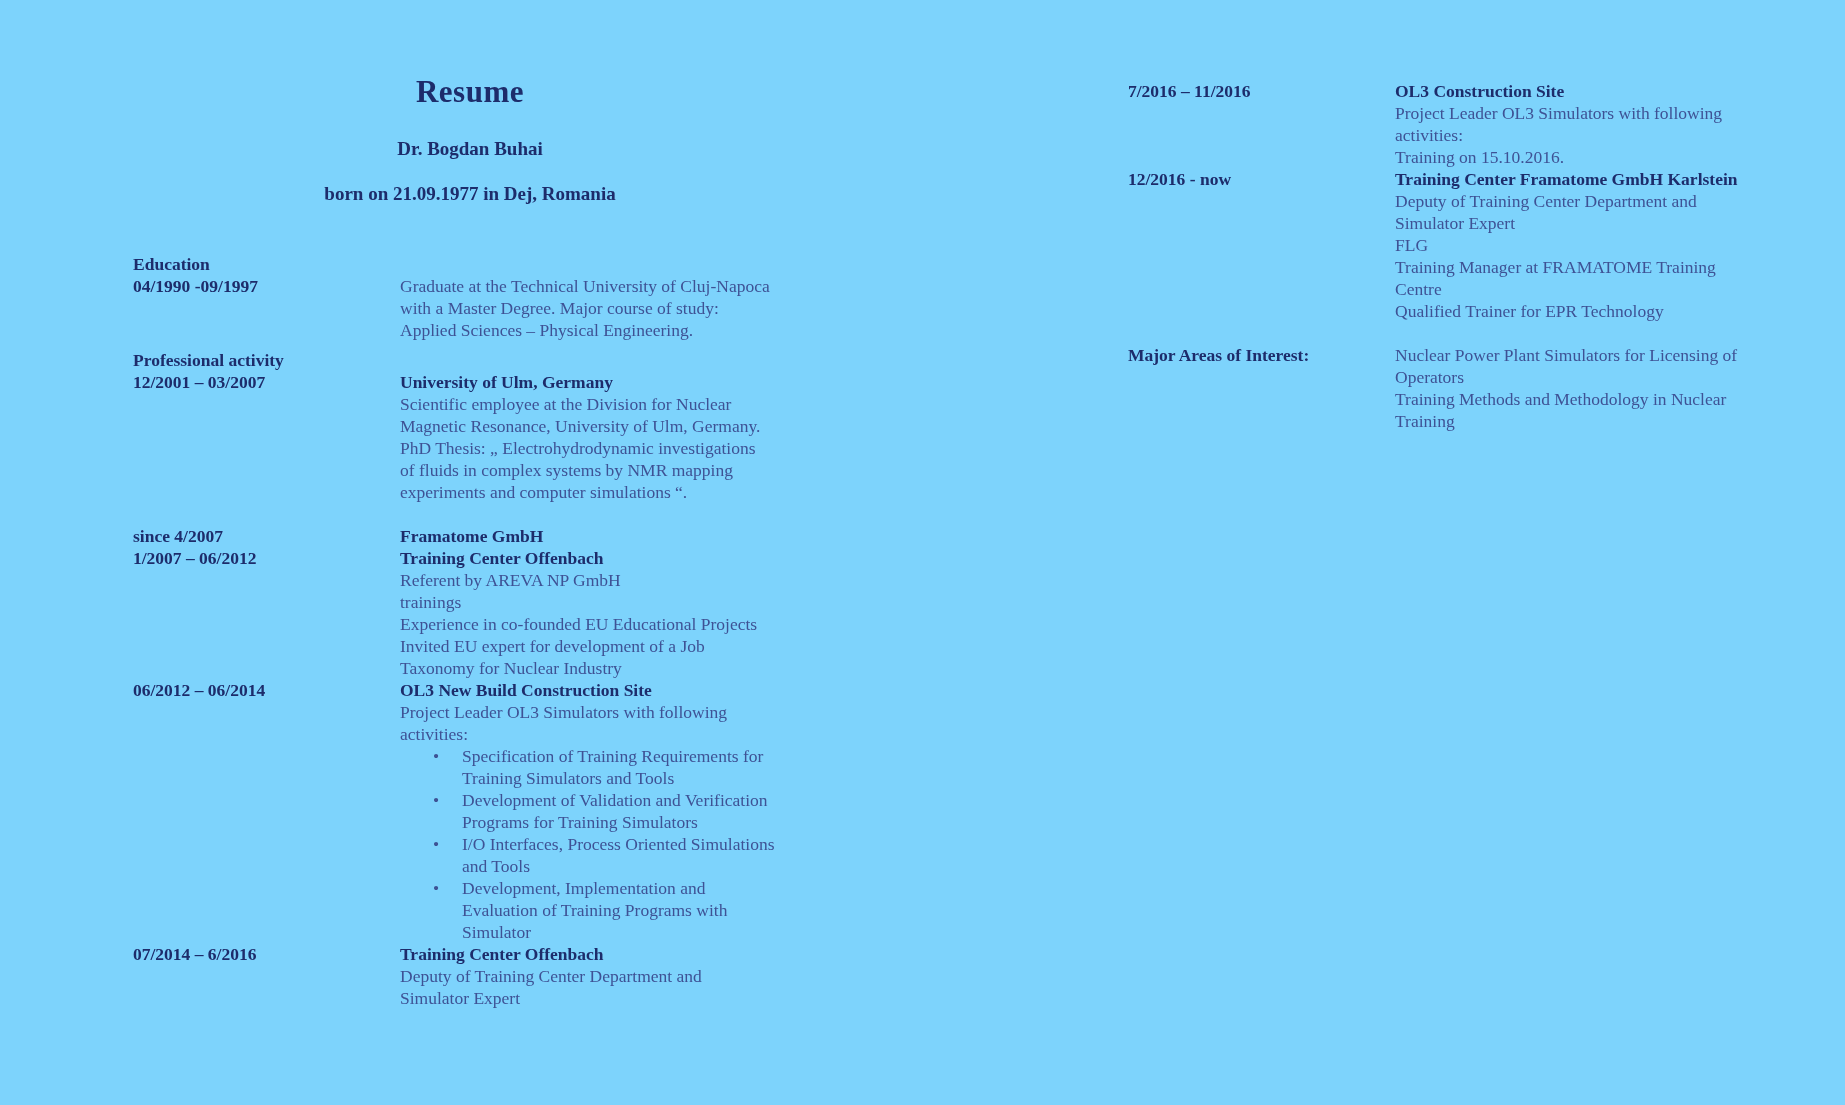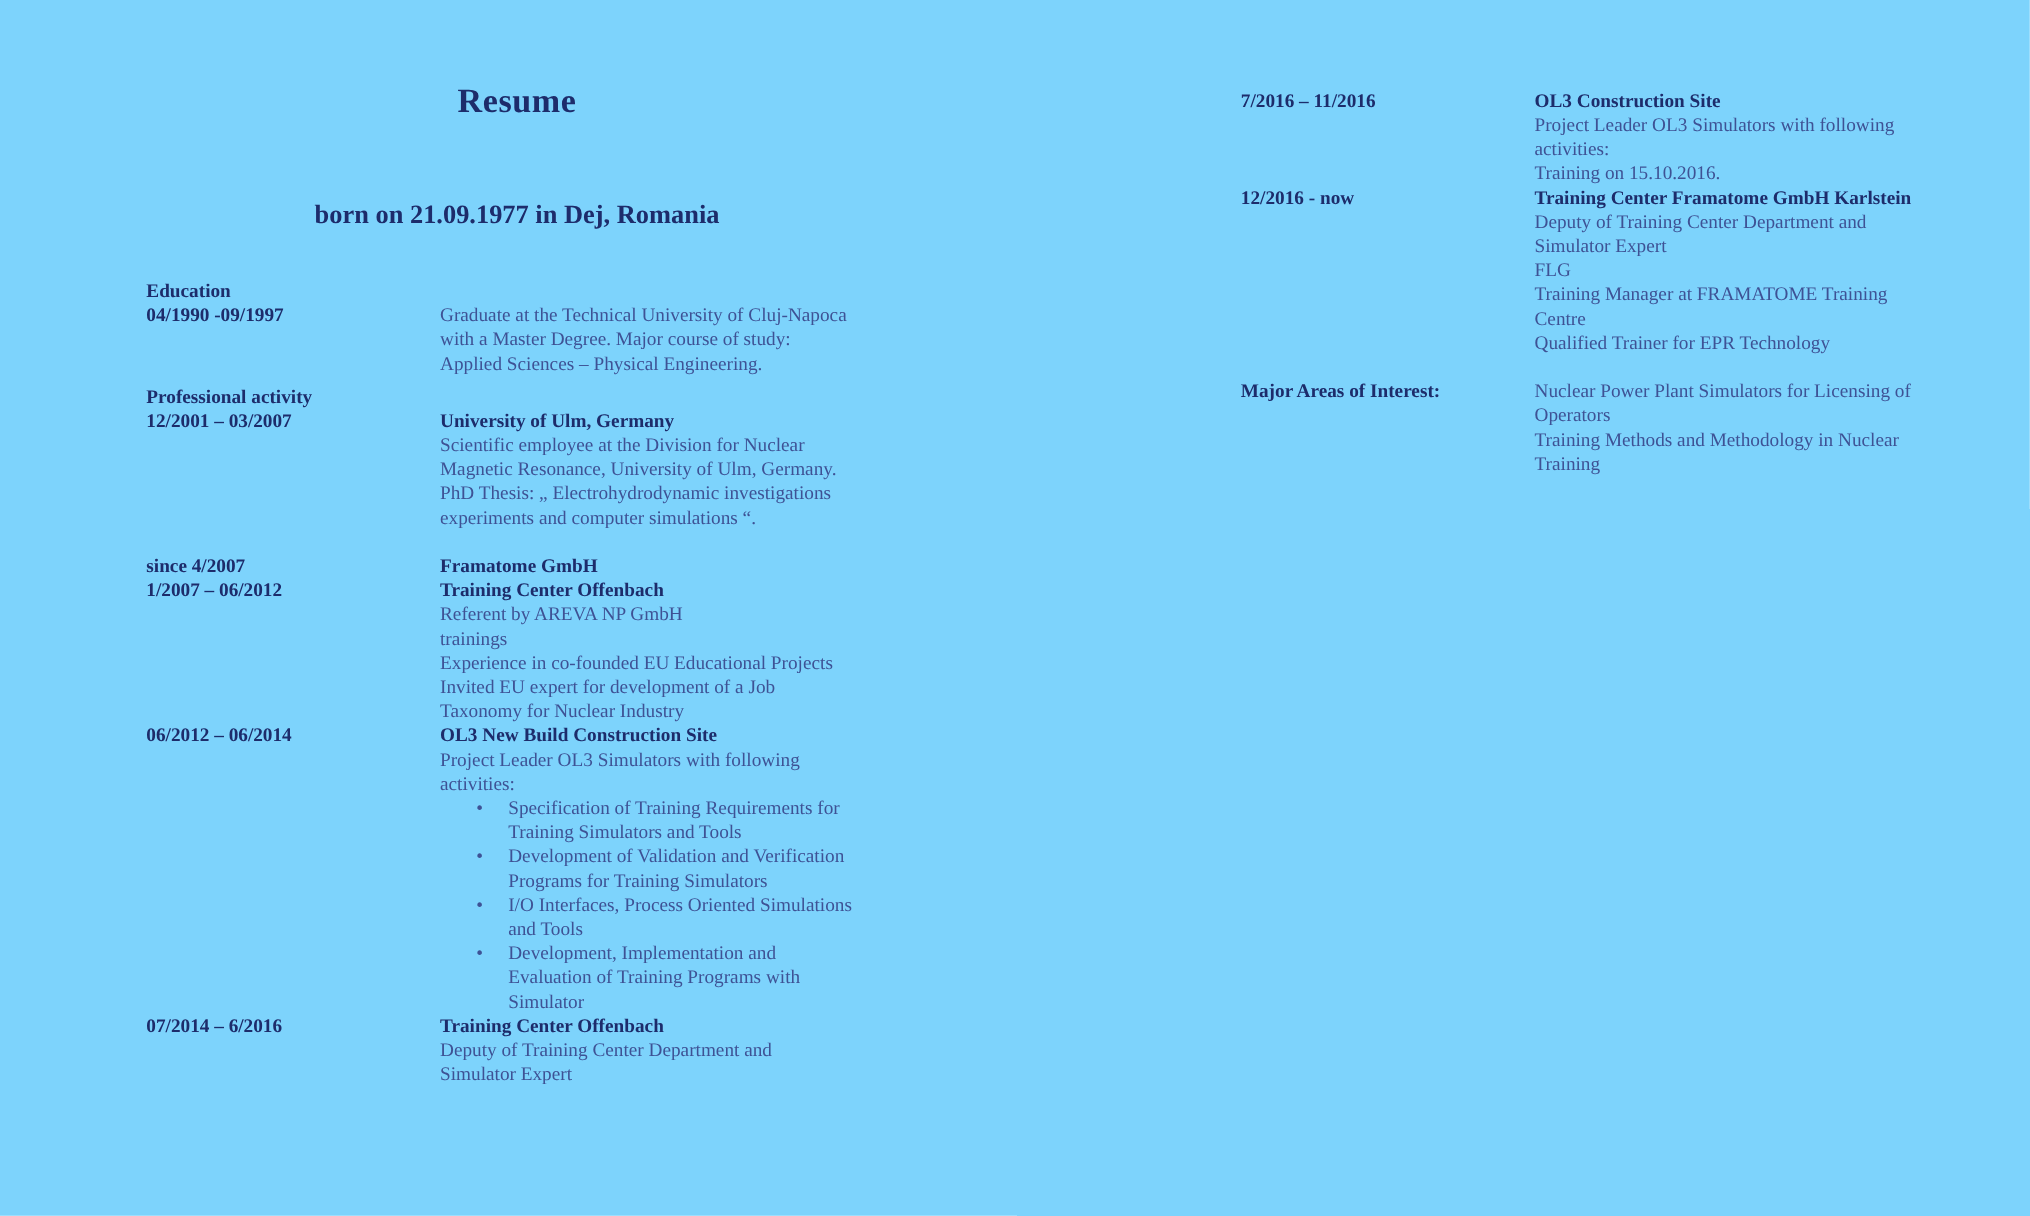--- a/index.html
+++ b/index.html
@@ -61,6 +61,7 @@
 
   <div class="header">
     <div class="doc-title">Resume</div>
+    <div class="person-name">Dr. Bogdan Buhai</div>
     <div class="birth-line">born on 21.09.1977 in Dej, Romania</div>
   </div>
 

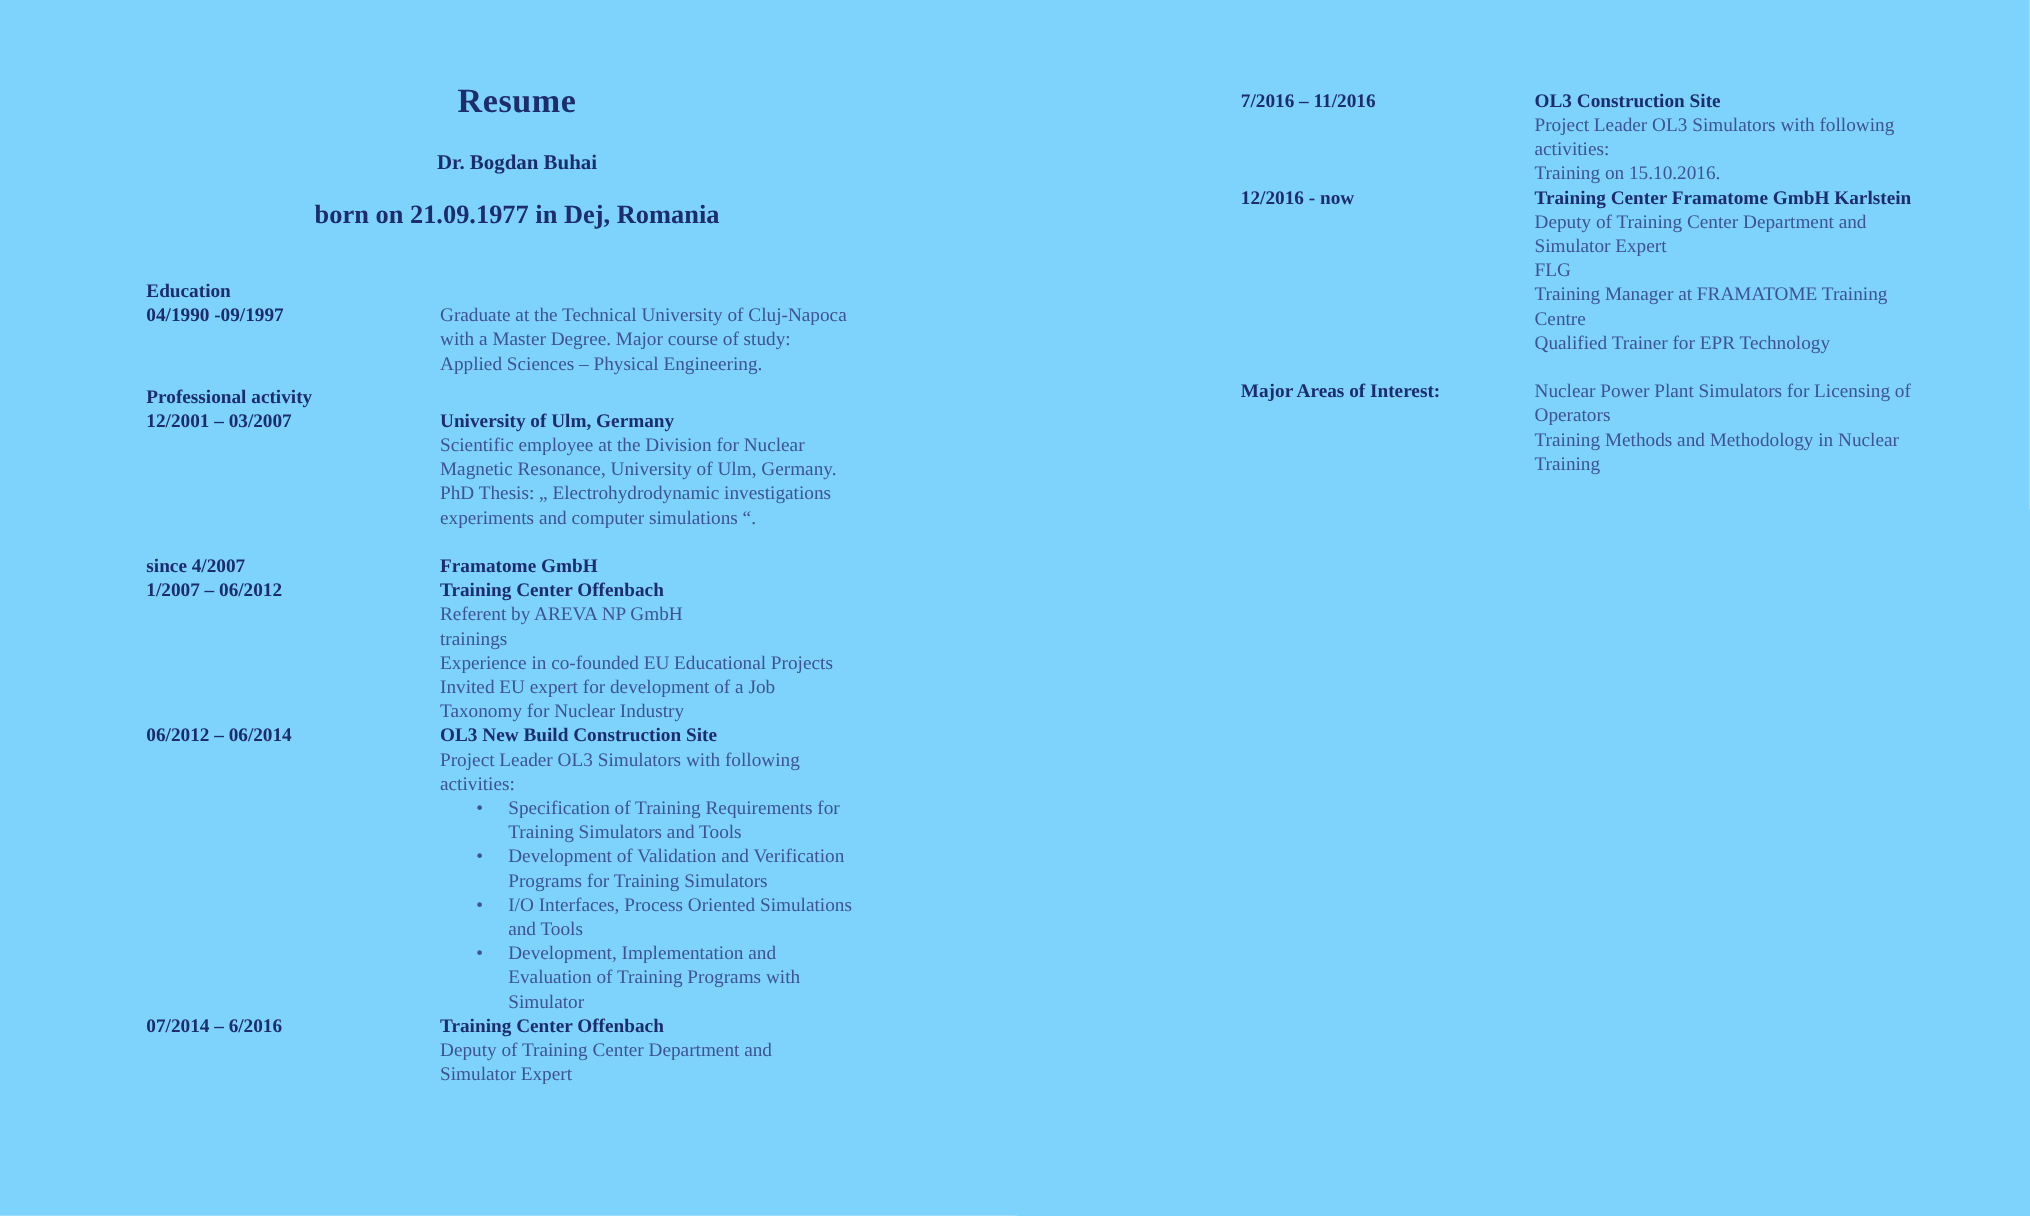--- a/index.html
+++ b/index.html
@@ -30,7 +30,7 @@
   }
   .birth-line{
     position:absolute;top:183px;left:0;width:100%;
-    font-size:24px;font-weight:bold;
+    font-size:19px;font-weight:bold;
   }
   .col{position:absolute;white-space:nowrap;}
   .col-left{left:133px;top:253px;width:640px;}

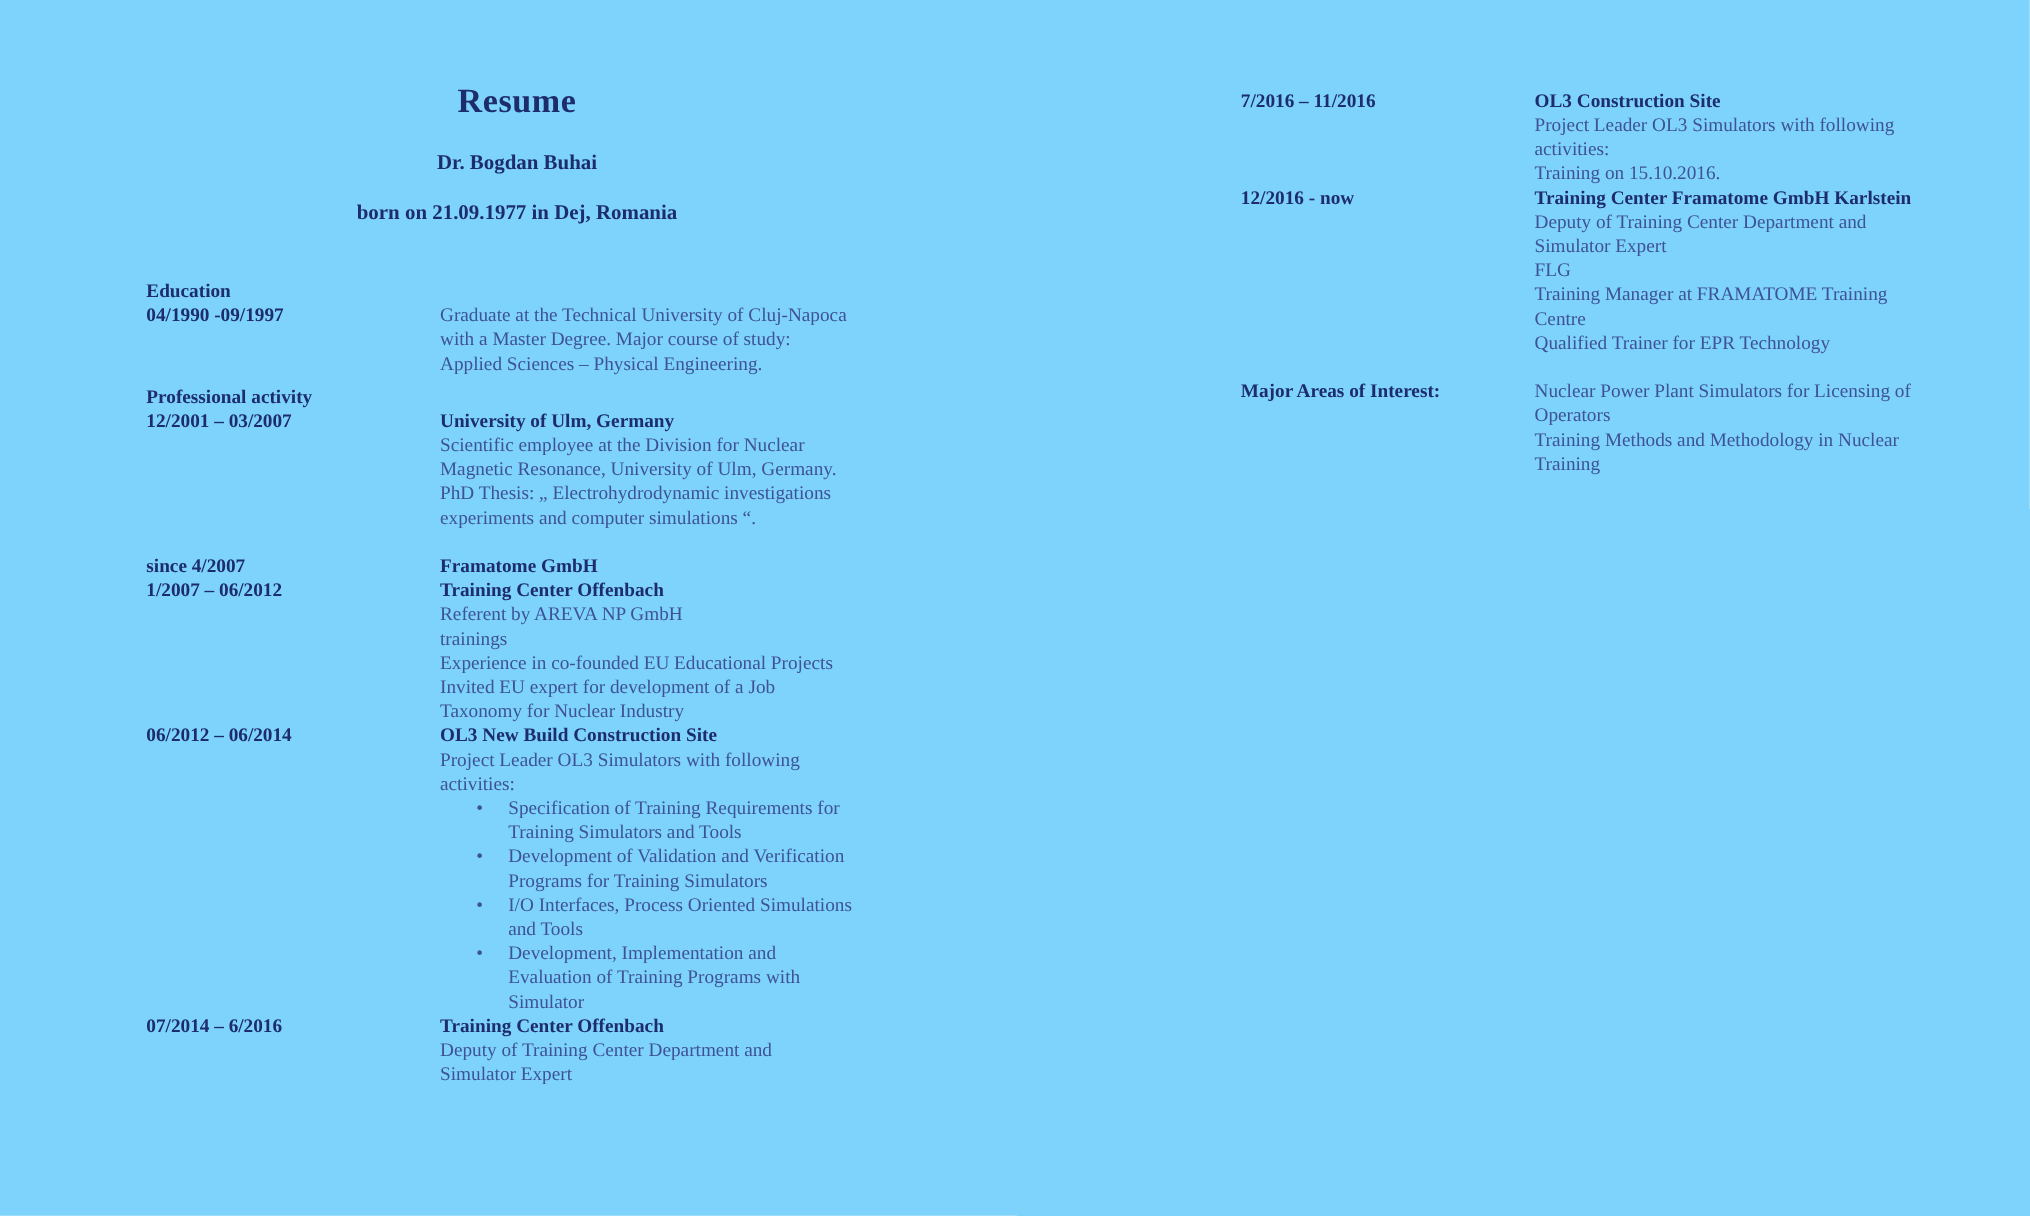--- a/index.html
+++ b/index.html
@@ -83,6 +83,7 @@
           <div class="line"><span>Scientific employee at the Division for Nuclear</span></div>
           <div class="line"><span>Magnetic Resonance, University of Ulm, Germany.</span></div>
           <div class="line"><span>PhD Thesis: „ Electrohydrodynamic investigations</span></div>
+          <div class="line"><span>of fluids in complex systems by NMR mapping</span></div>
           <div class="line"><span>experiments and computer simulations “.</span></div>
         </div>
       </div>

